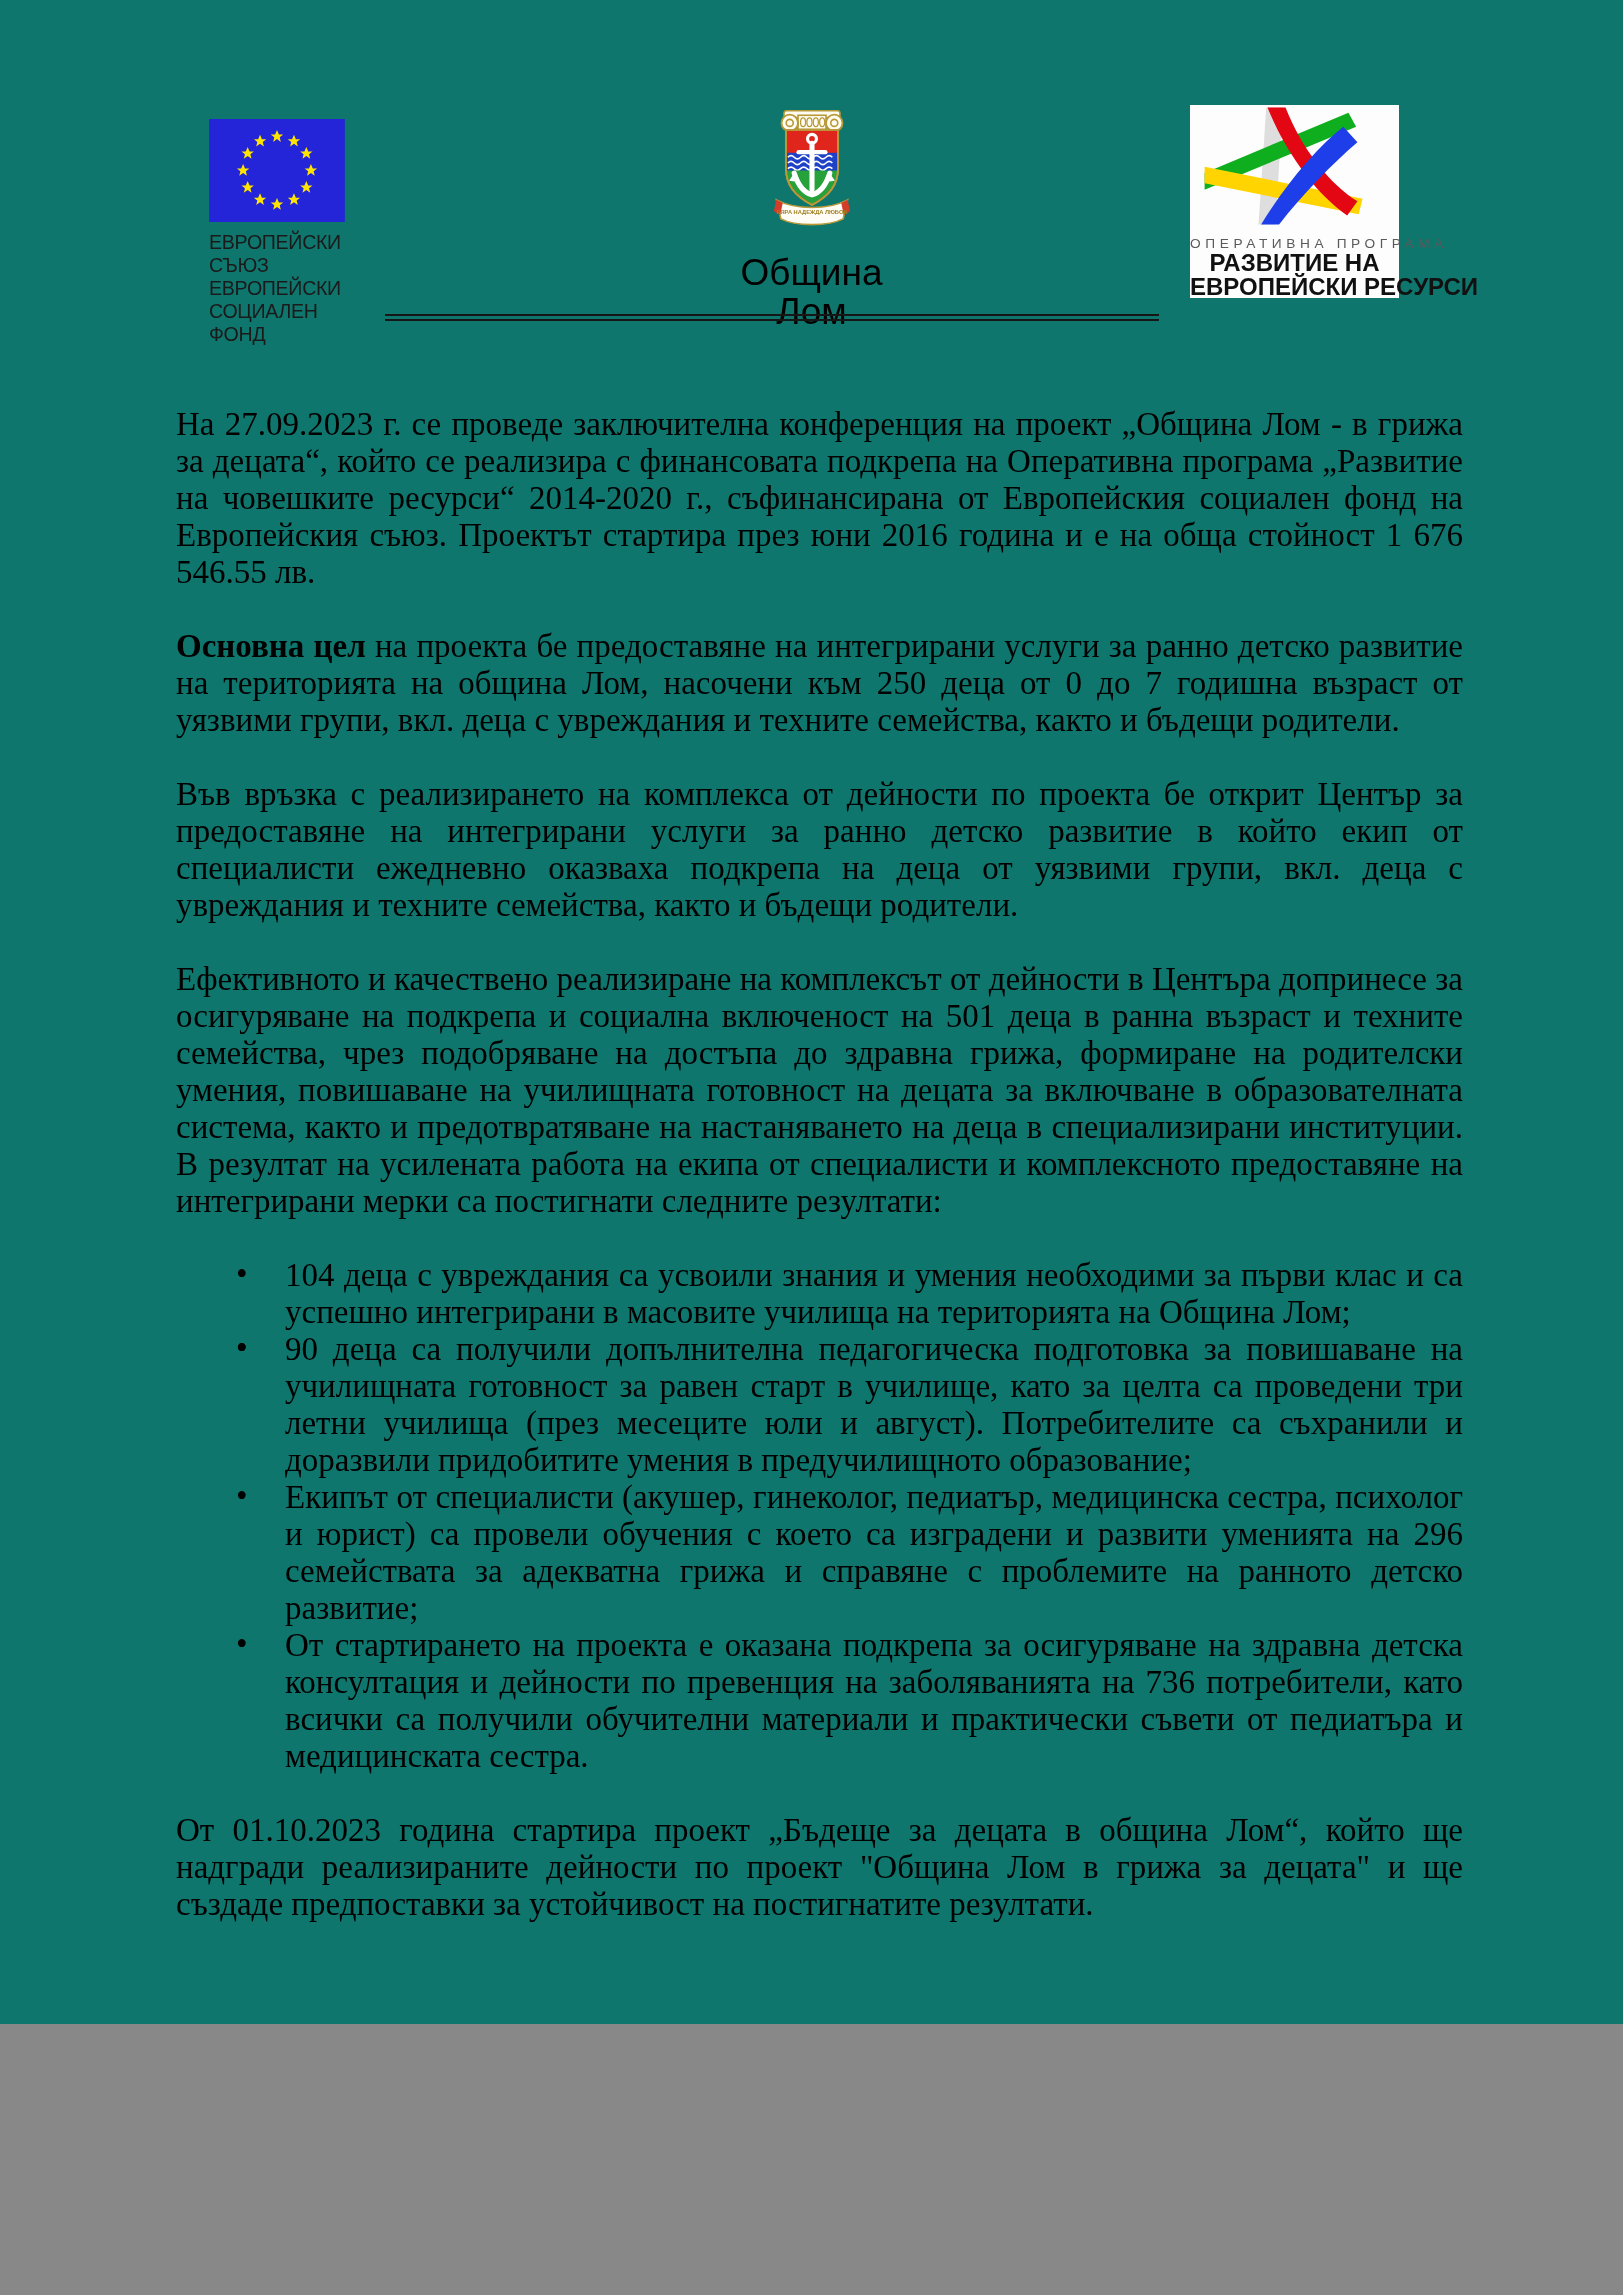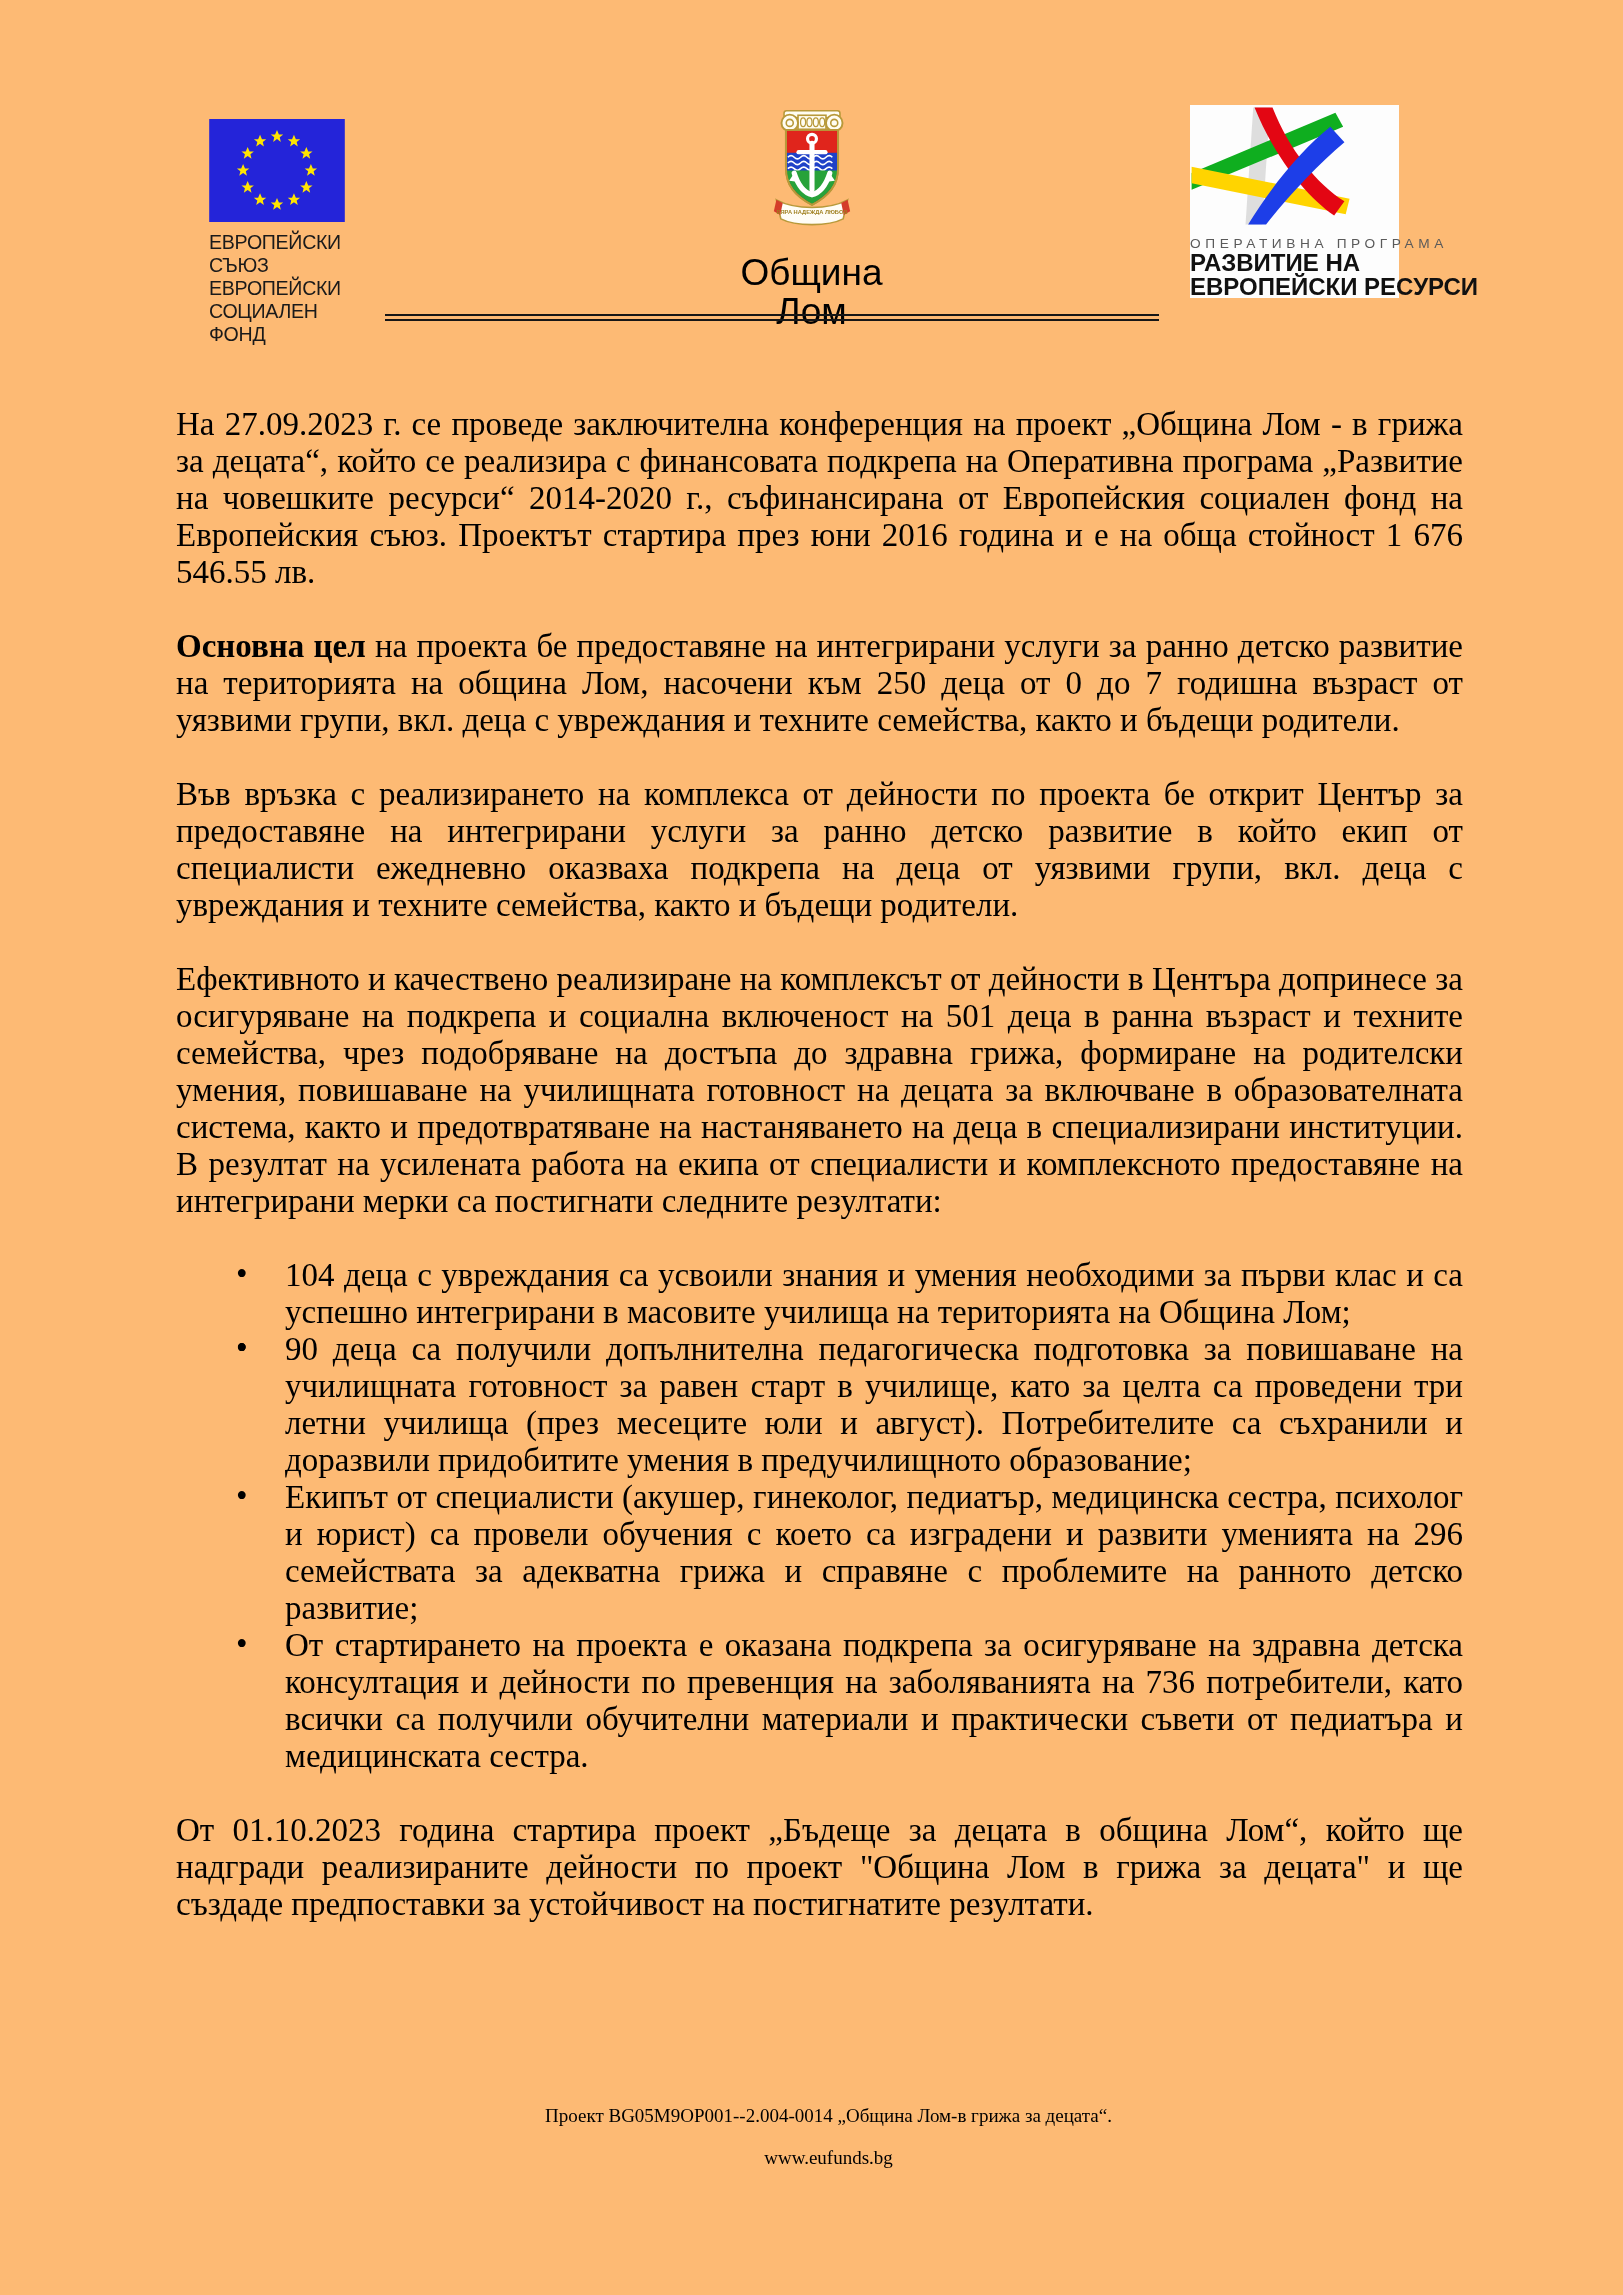--- a/index.html
+++ b/index.html
@@ -6,8 +6,8 @@
   .page{
     position:relative;
     width:1623px;
-    height:2295px;
-    background:#fdba74;
+    height:2024px;
+    background:#0f766e;
     overflow:hidden;
     font-family:"Liberation Serif", serif;
     color:#000;

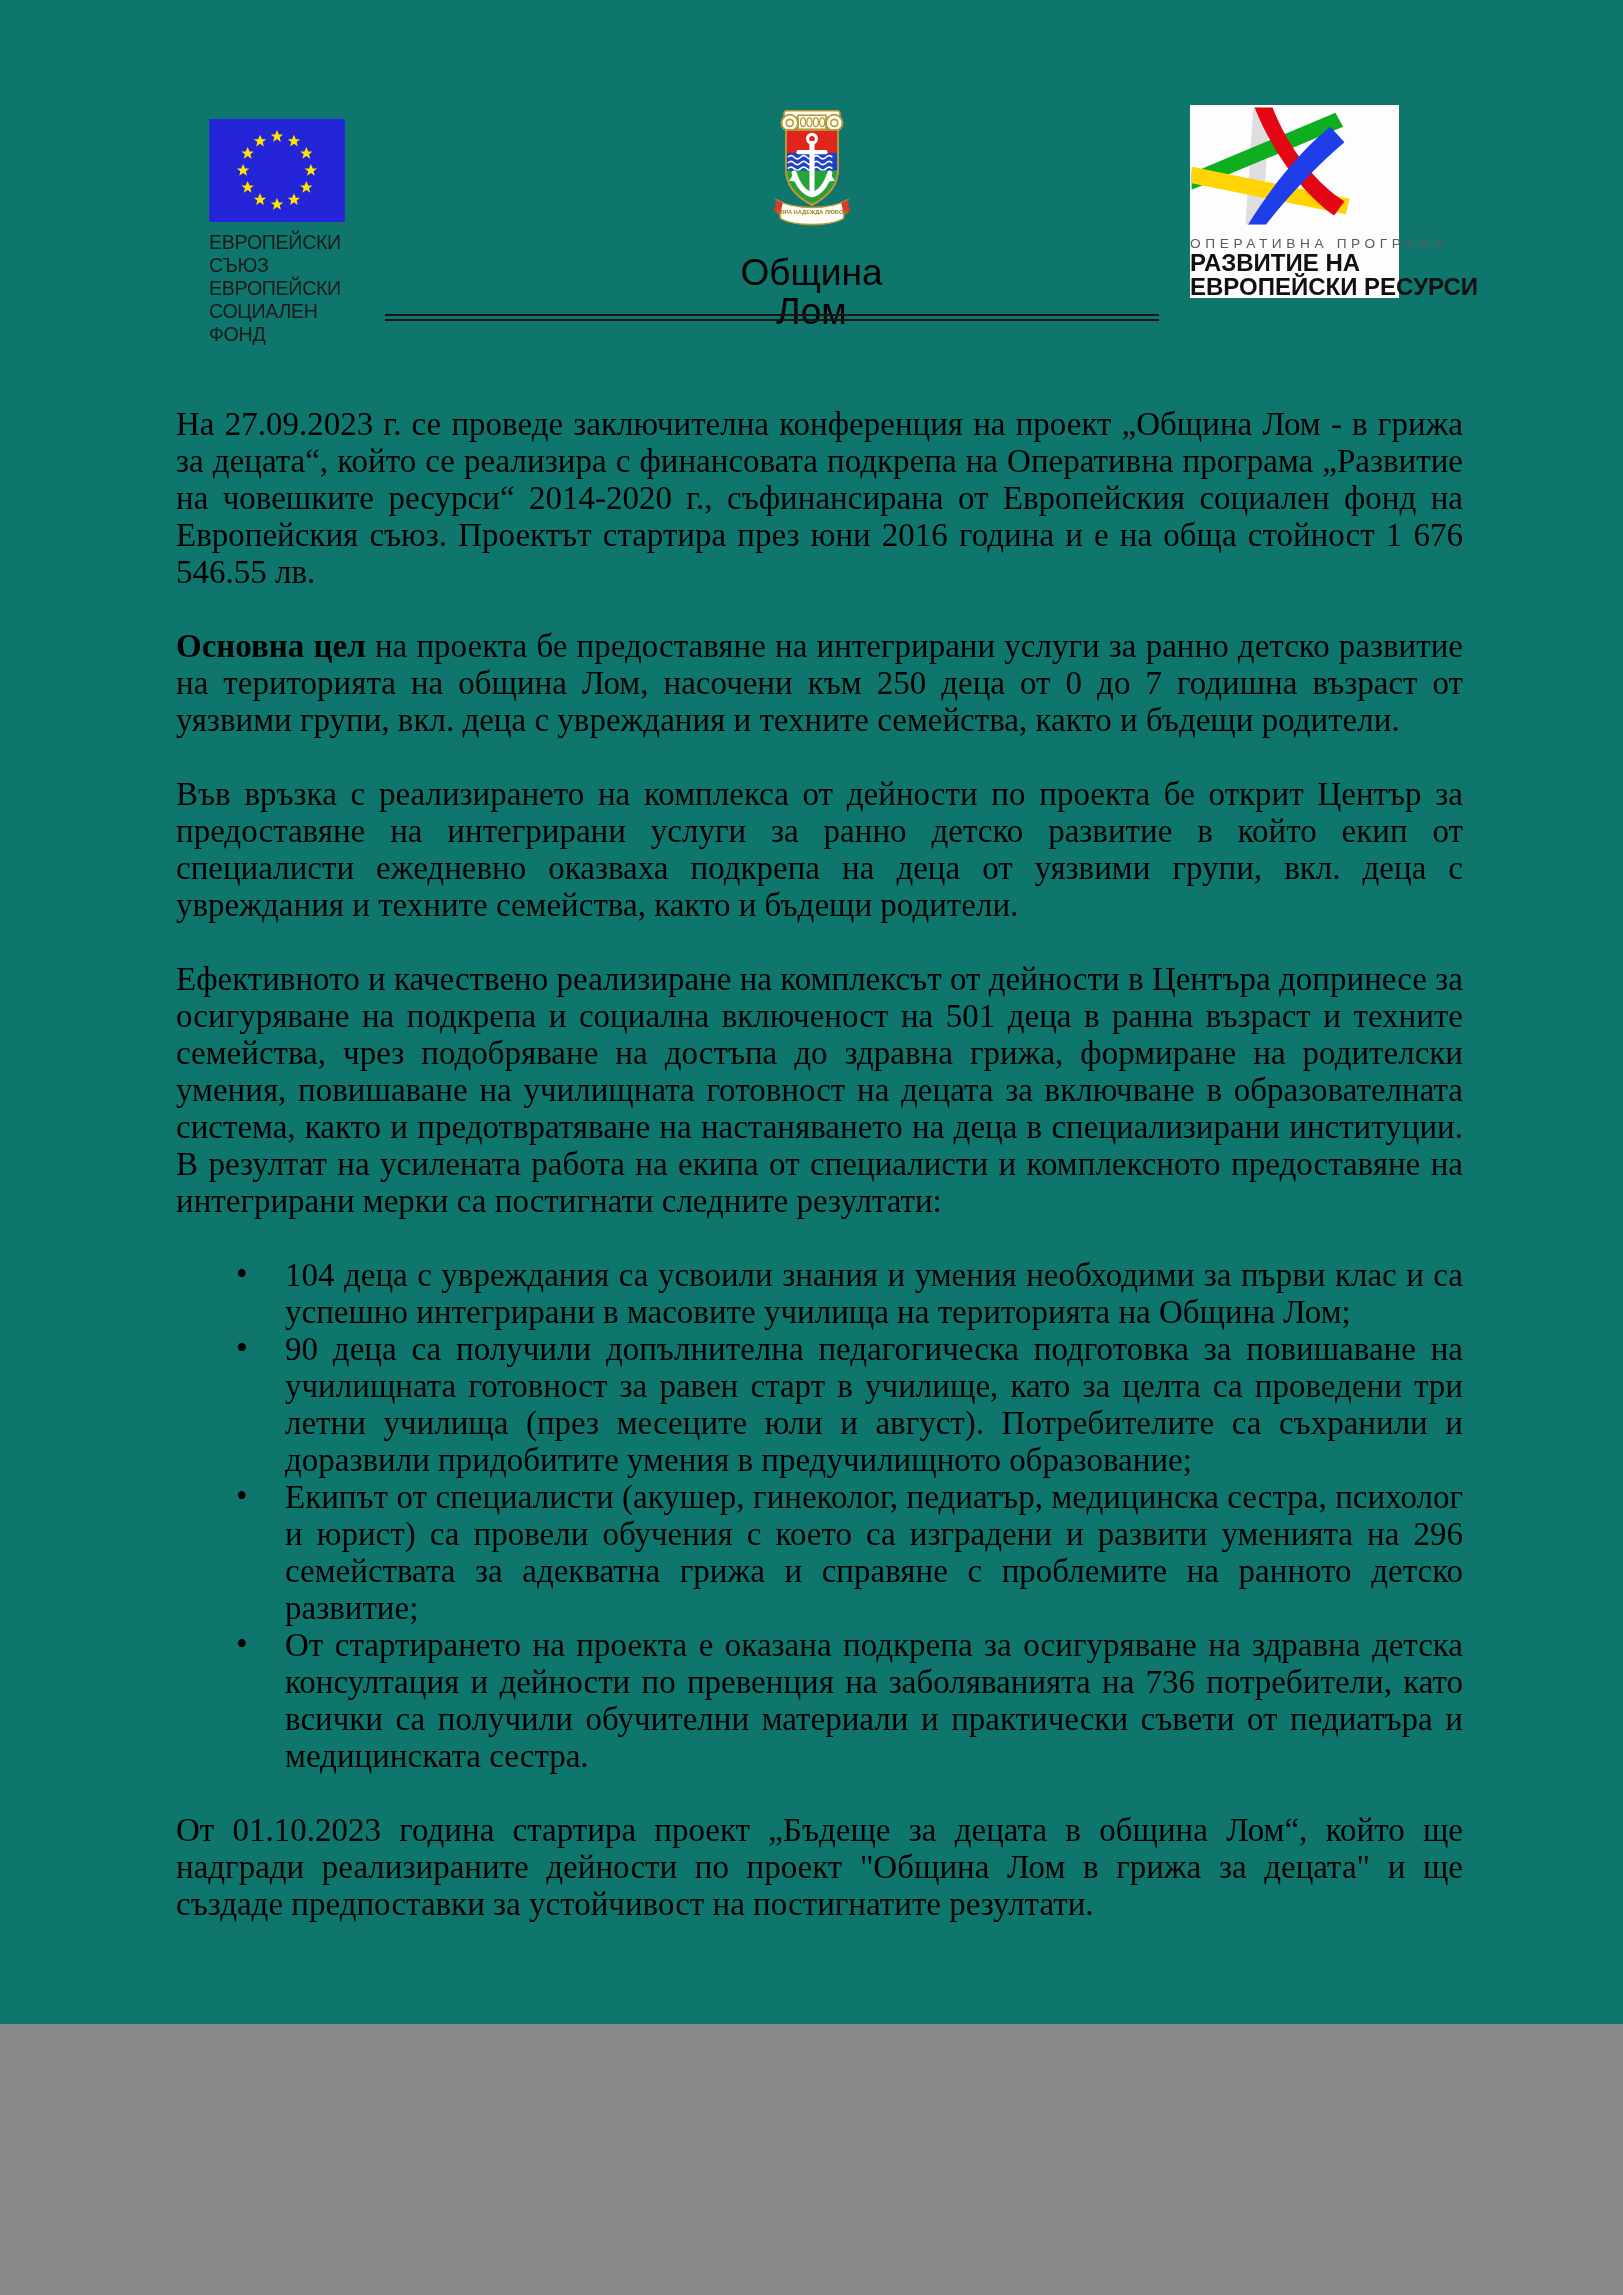--- a/index.html
+++ b/index.html
@@ -31,7 +31,7 @@
     line-height:39px;
     font-family:Liberation Sans, sans-serif;
   }
-  .op-block{position:absolute;left:1190px;top:105px;width:209px;text-align:left;background:#fdfdfd;}
+  .op-block{position:absolute;left:1190px;top:105px;width:209px;text-align:center;background:#fdfdfd;}
   .op-line1{
     margin-top:6.5px;
     font-family:"Liberation Sans", sans-serif;

